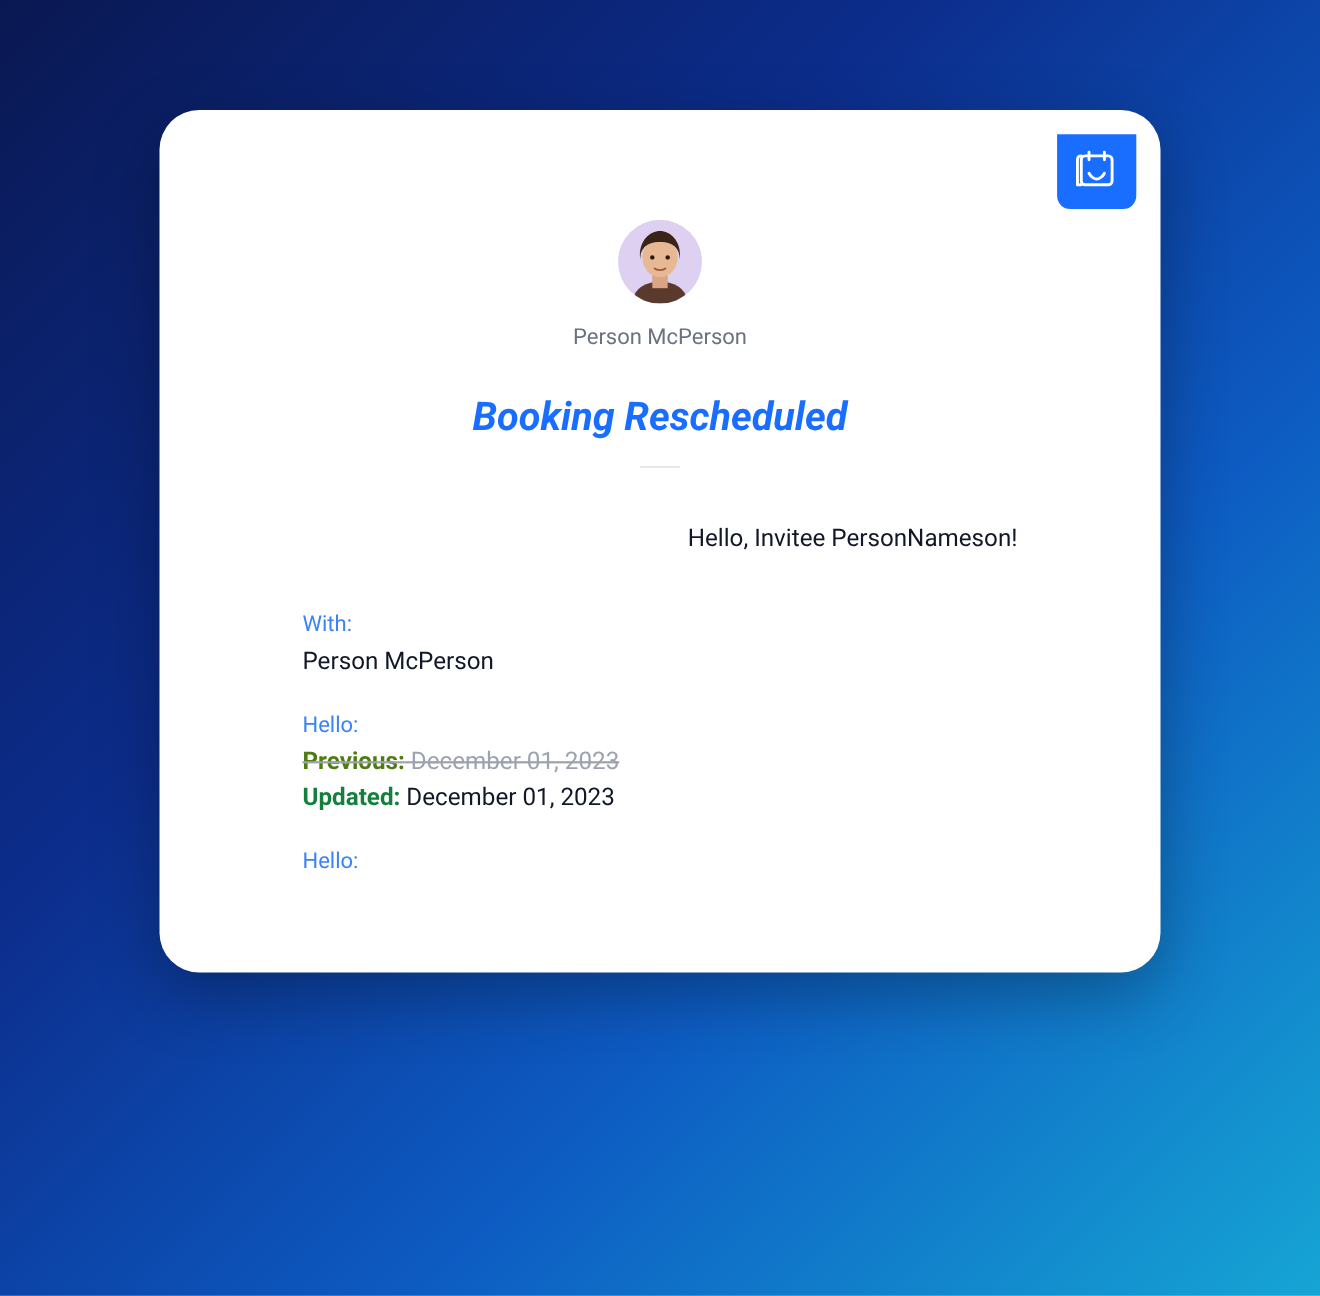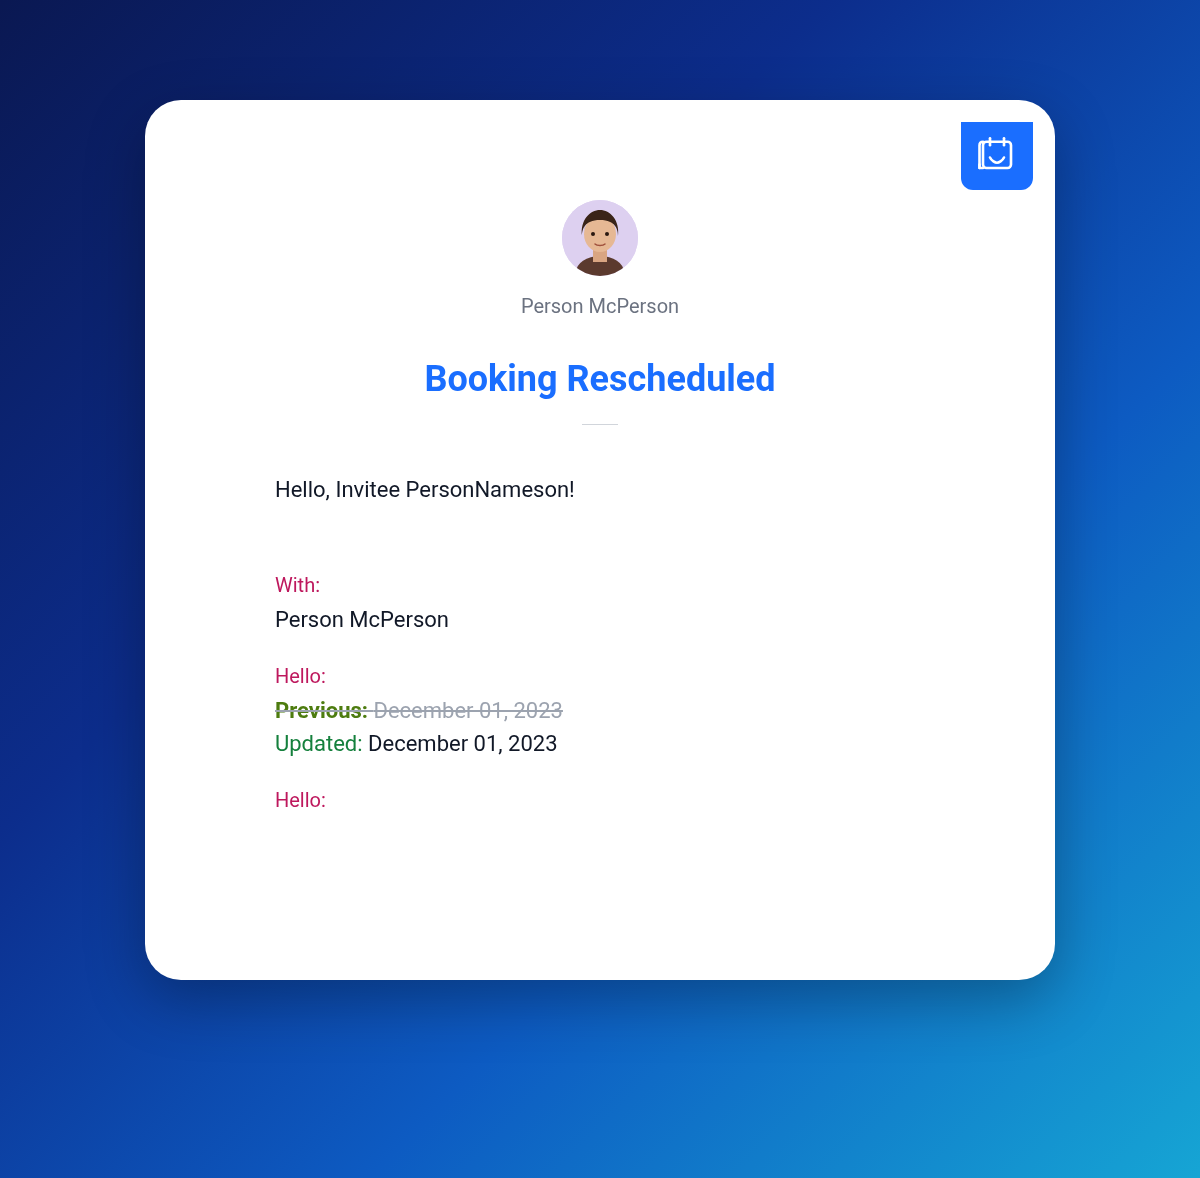--- a/index.html
+++ b/index.html
@@ -24,7 +24,7 @@
       position: relative;
       padding: 100px 130px 60px 130px;
       box-shadow: 0 20px 60px rgba(0,0,0,0.3);
-      height: 880px;
+      height: 784px;
       overflow: hidden;
     }
     .badge {

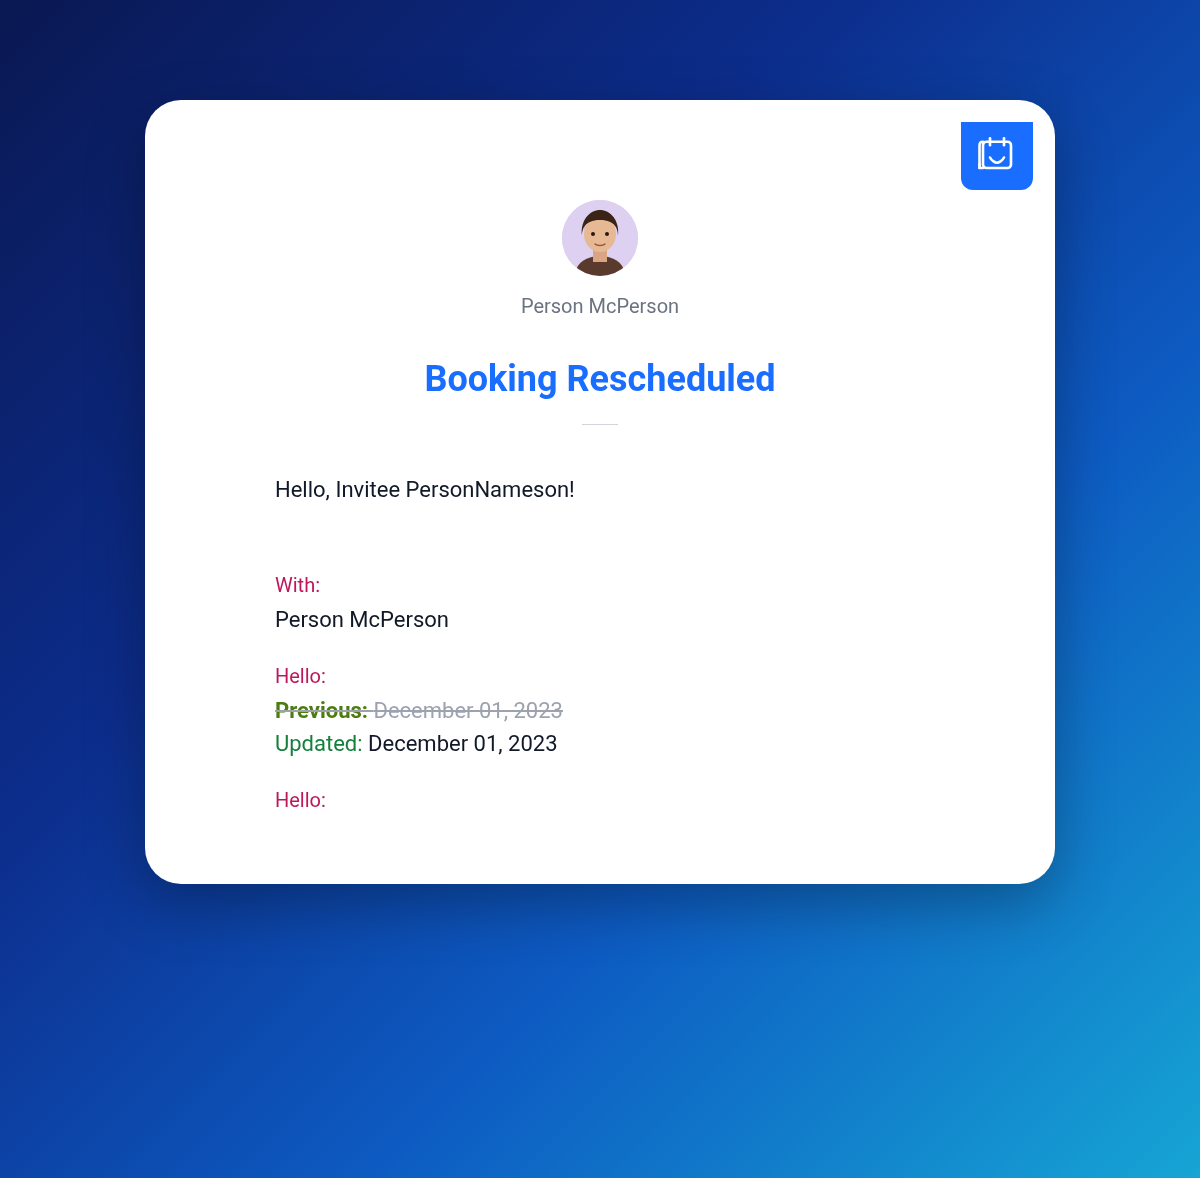--- a/index.html
+++ b/index.html
@@ -75,6 +75,7 @@
       font-weight: 700;
       text-align: center;
       margin-bottom: 24px;
+      font-style: italic;
     }
     .divider {
       width: 36px;

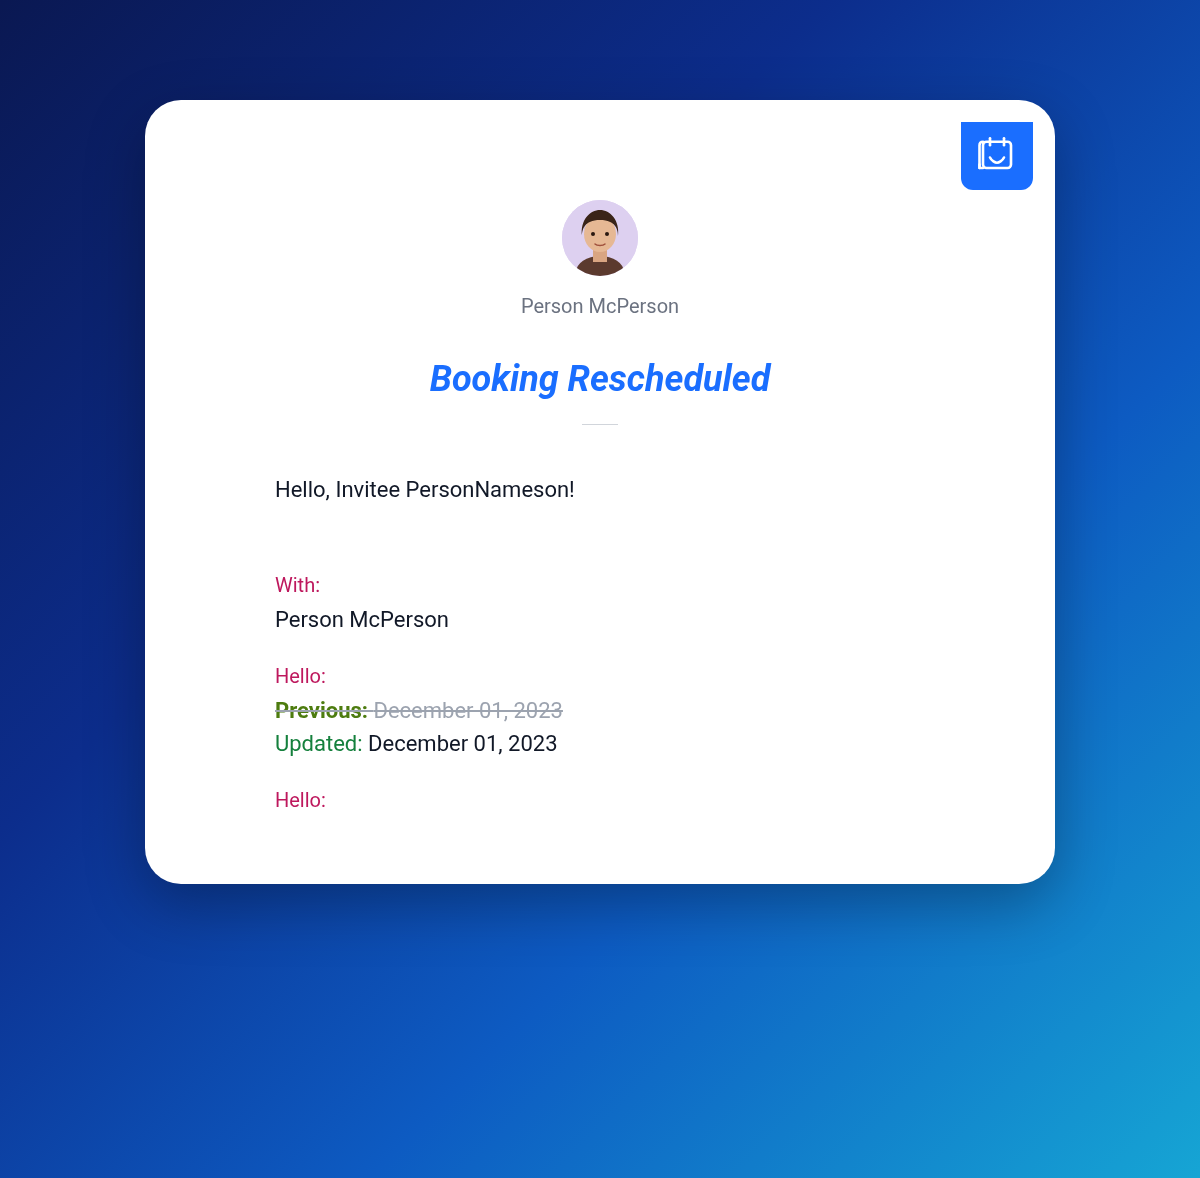--- a/index.html
+++ b/index.html
@@ -87,7 +87,8 @@
       font-size: 22px;
       color: #111827;
       line-height: 1.55;
-      margin-bottom: 66px;
+      margin-bottom: 48px;
+      text-align: right;
     }
     .booking-title {
       font-size: 26px;

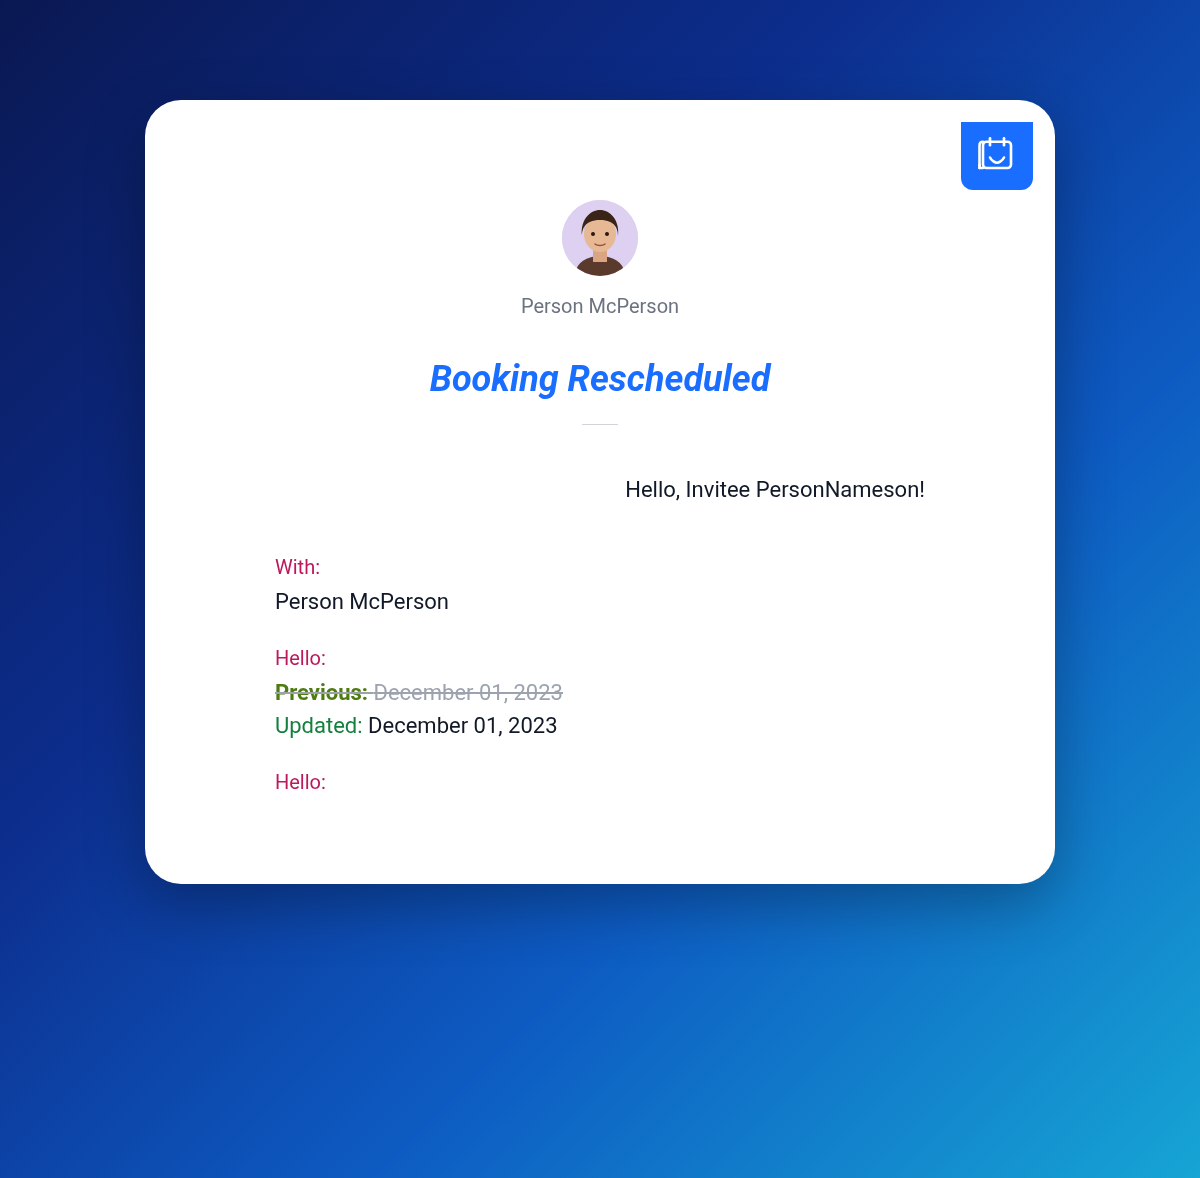--- a/index.html
+++ b/index.html
@@ -101,7 +101,7 @@
       margin-bottom: 28px;
     }
     .field-label {
-      color: #be185d;
+      color: #3b82f6;
       font-size: 20px;
       margin-bottom: 6px;
     }

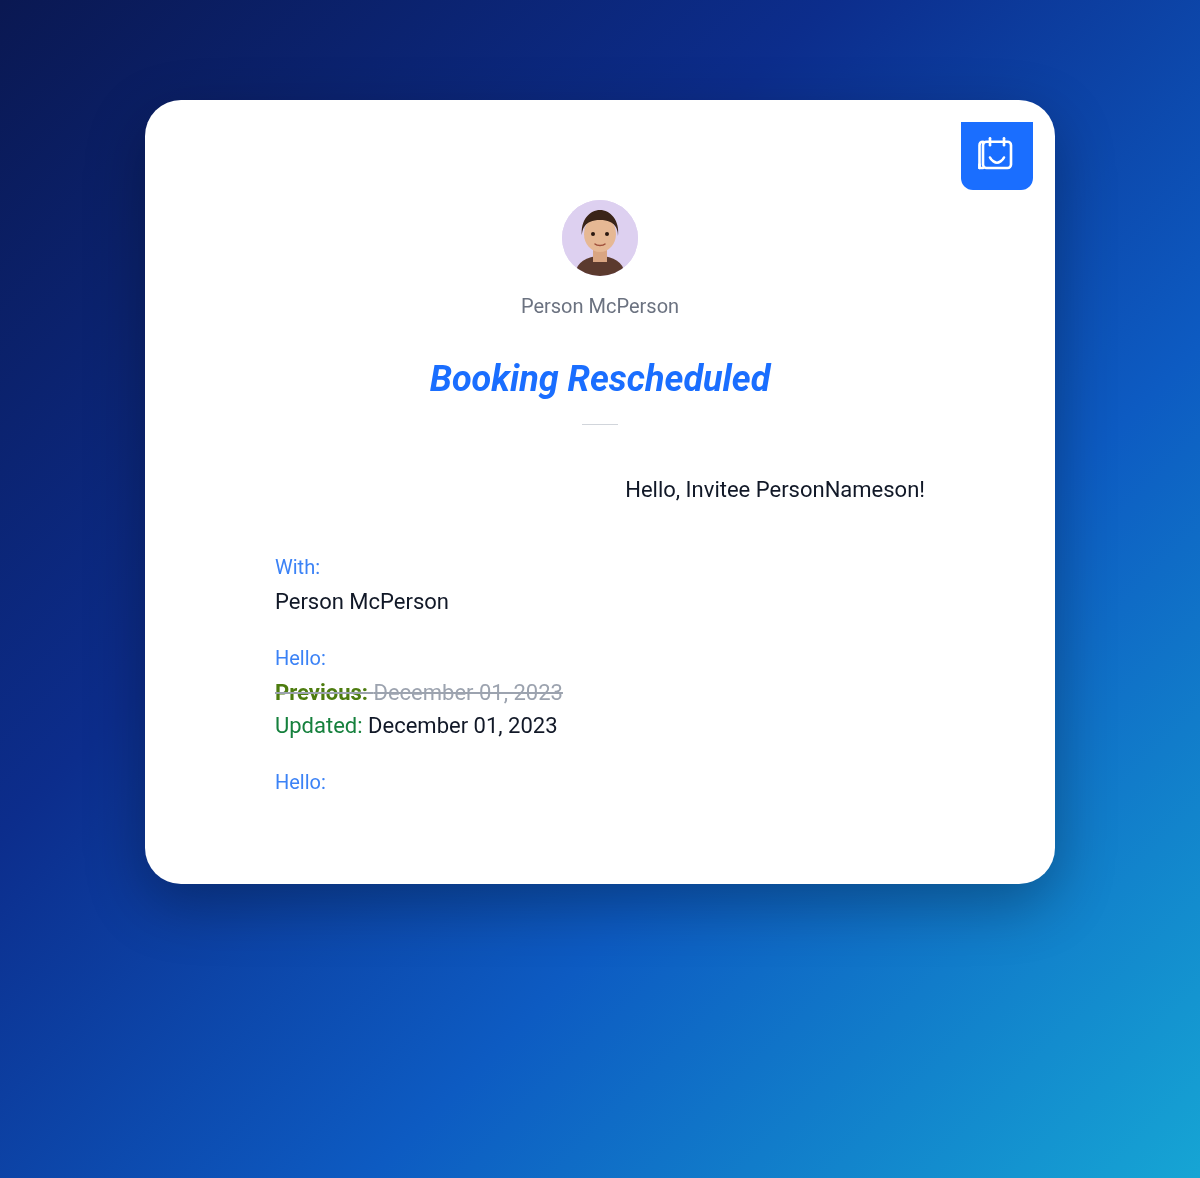--- a/index.html
+++ b/index.html
@@ -124,7 +124,7 @@
     }
     .updated-label {
       color: #15803d;
-      font-weight: 400;
+      font-weight: 700;
     }
     .updated-value {
       color: #111827;

